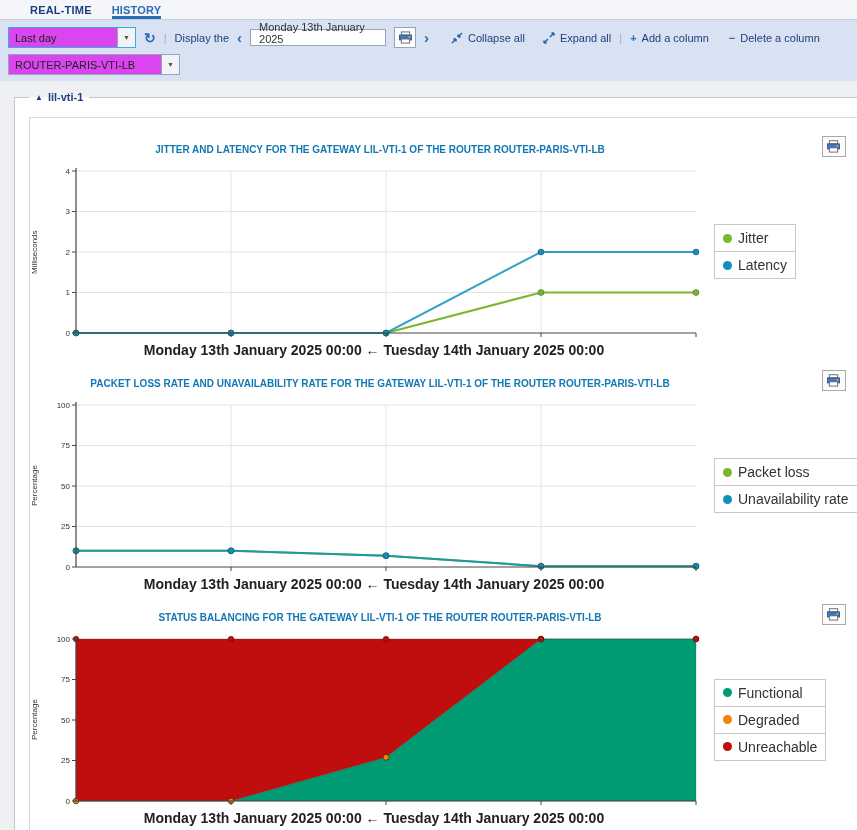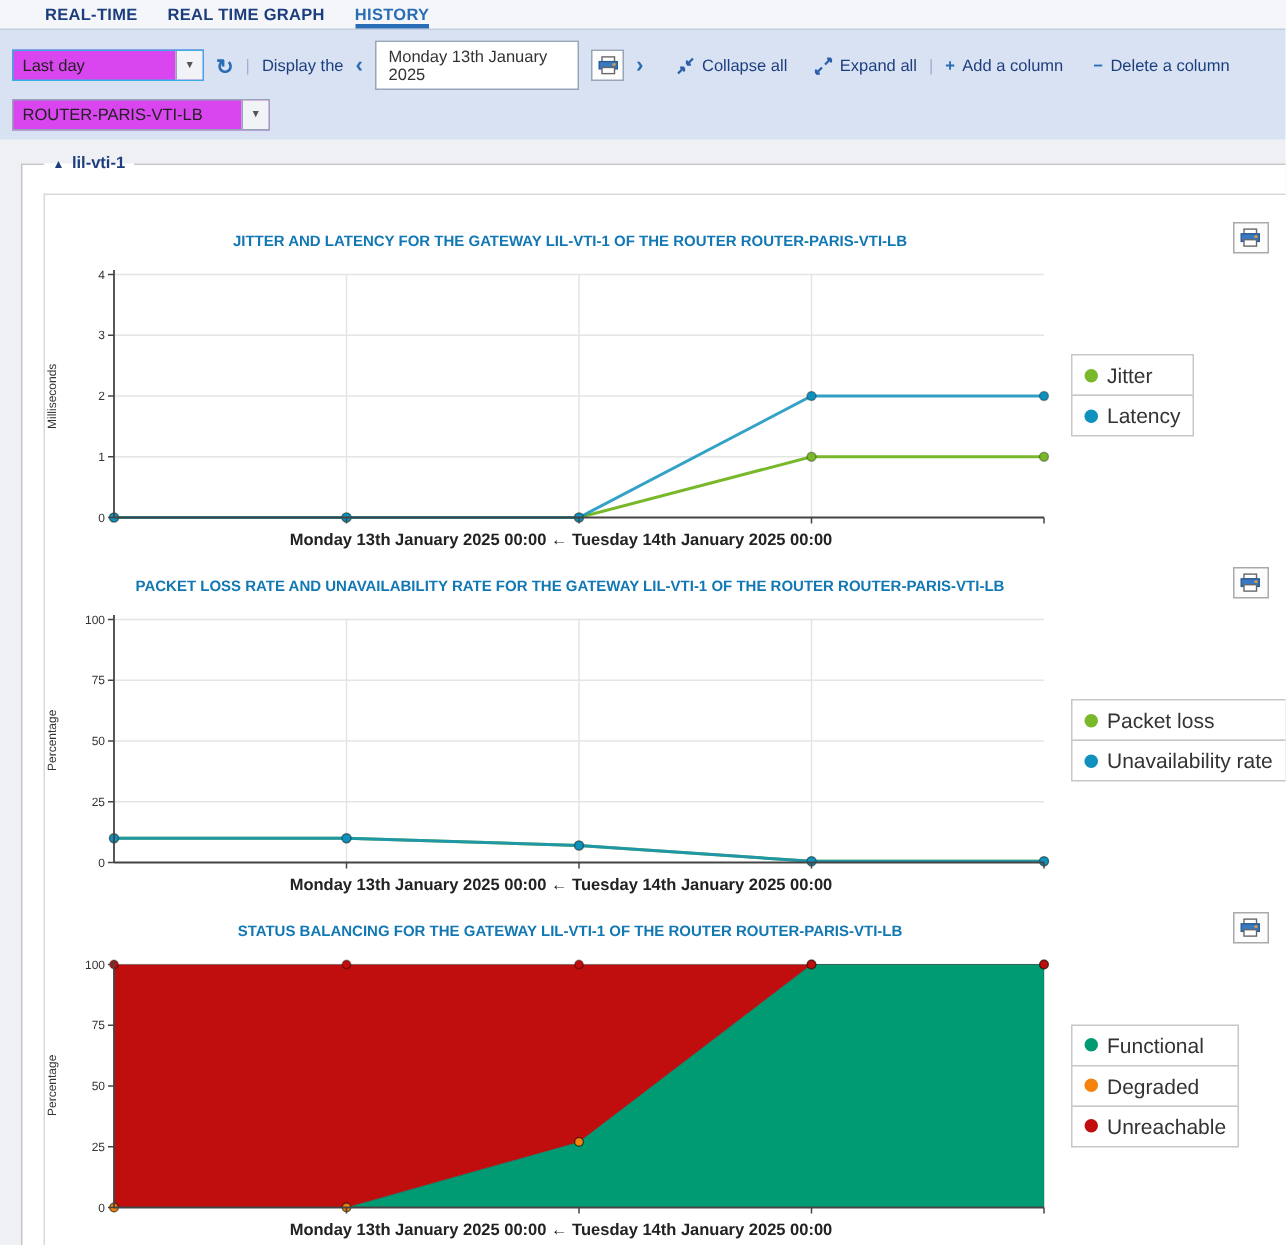--- a/index.html
+++ b/index.html
@@ -97,7 +97,6 @@
 
 <div class="tabbar">
   <div class="tab">REAL-TIME</div>
-  <div class="tab">REAL TIME GRAPH</div>
   <div class="tab active">HISTORY</div>
 </div>
 

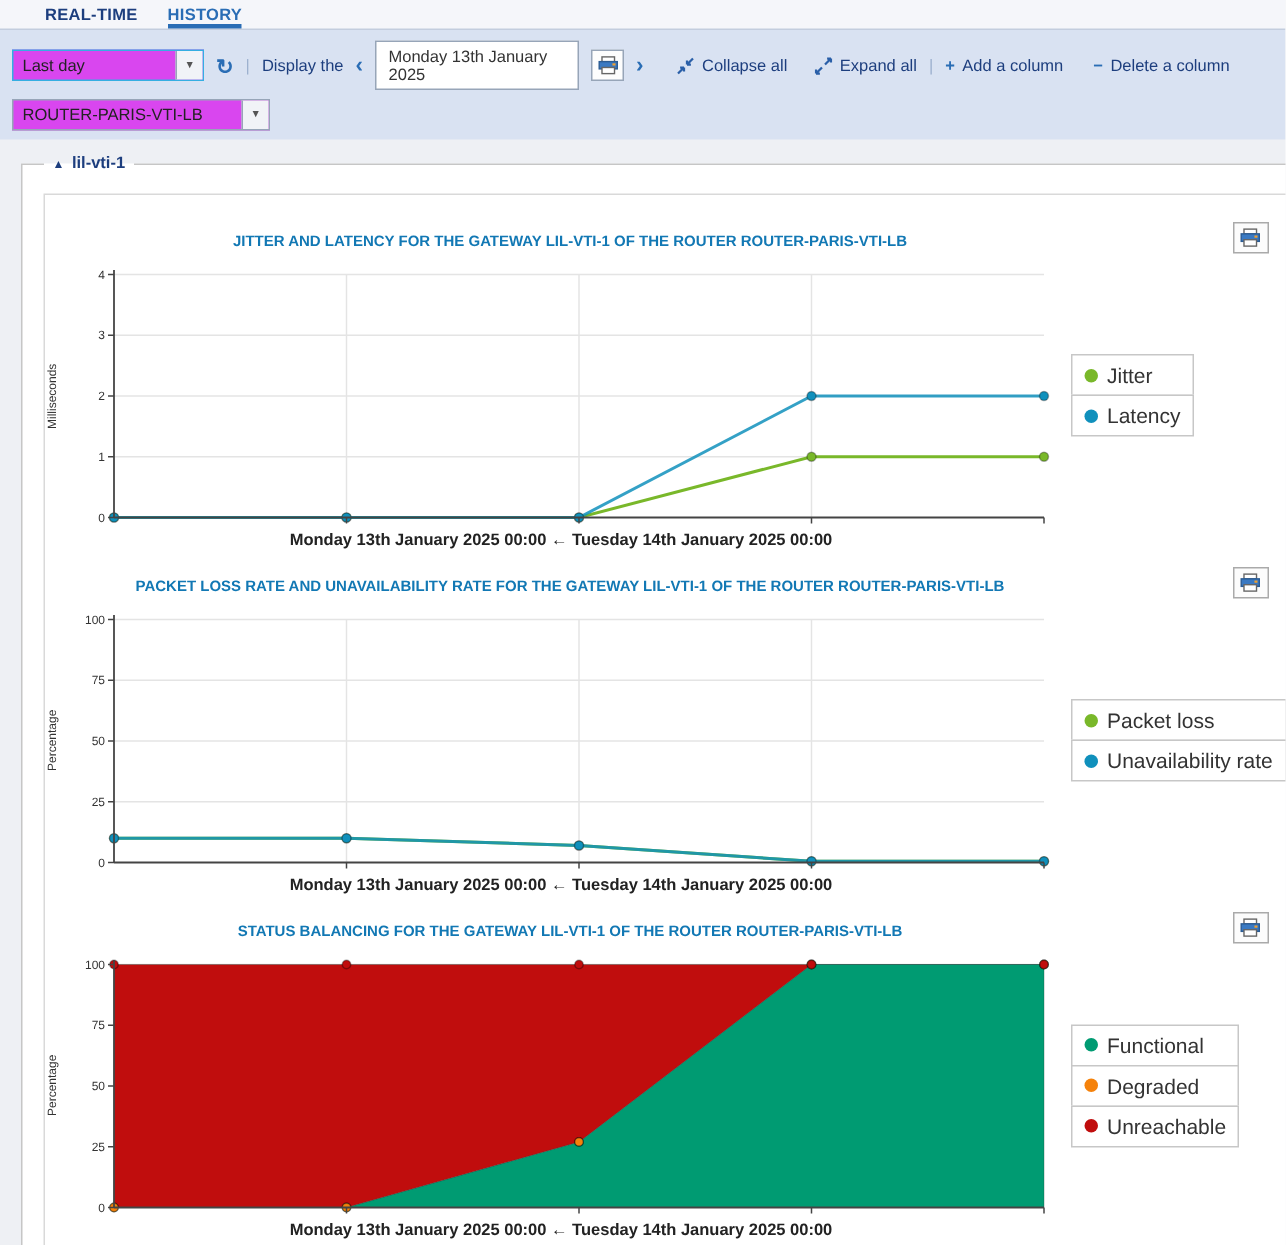--- a/index.html
+++ b/index.html
@@ -48,8 +48,8 @@
   .chev { font-size: 15px; line-height: 1; font-weight: bold; }
   .sep { color: #9db1cf; }
   .datebox {
-    background: #fff; border: 1px solid #97a5b8; height: 33px;
-    display: flex; align-items: center; padding: 0 8px; width: 136px; color: #333;
+    background: #fff; border: 1px solid #97a5b8; height: 17px;
+    display: flex; align-items: flex-end; padding: 0 8px; width: 136px; color: #333;
   }
   .iconbtn {
     width: 22px; height: 21px; background: #fdfdfd; border: 1px solid #97a5b8;

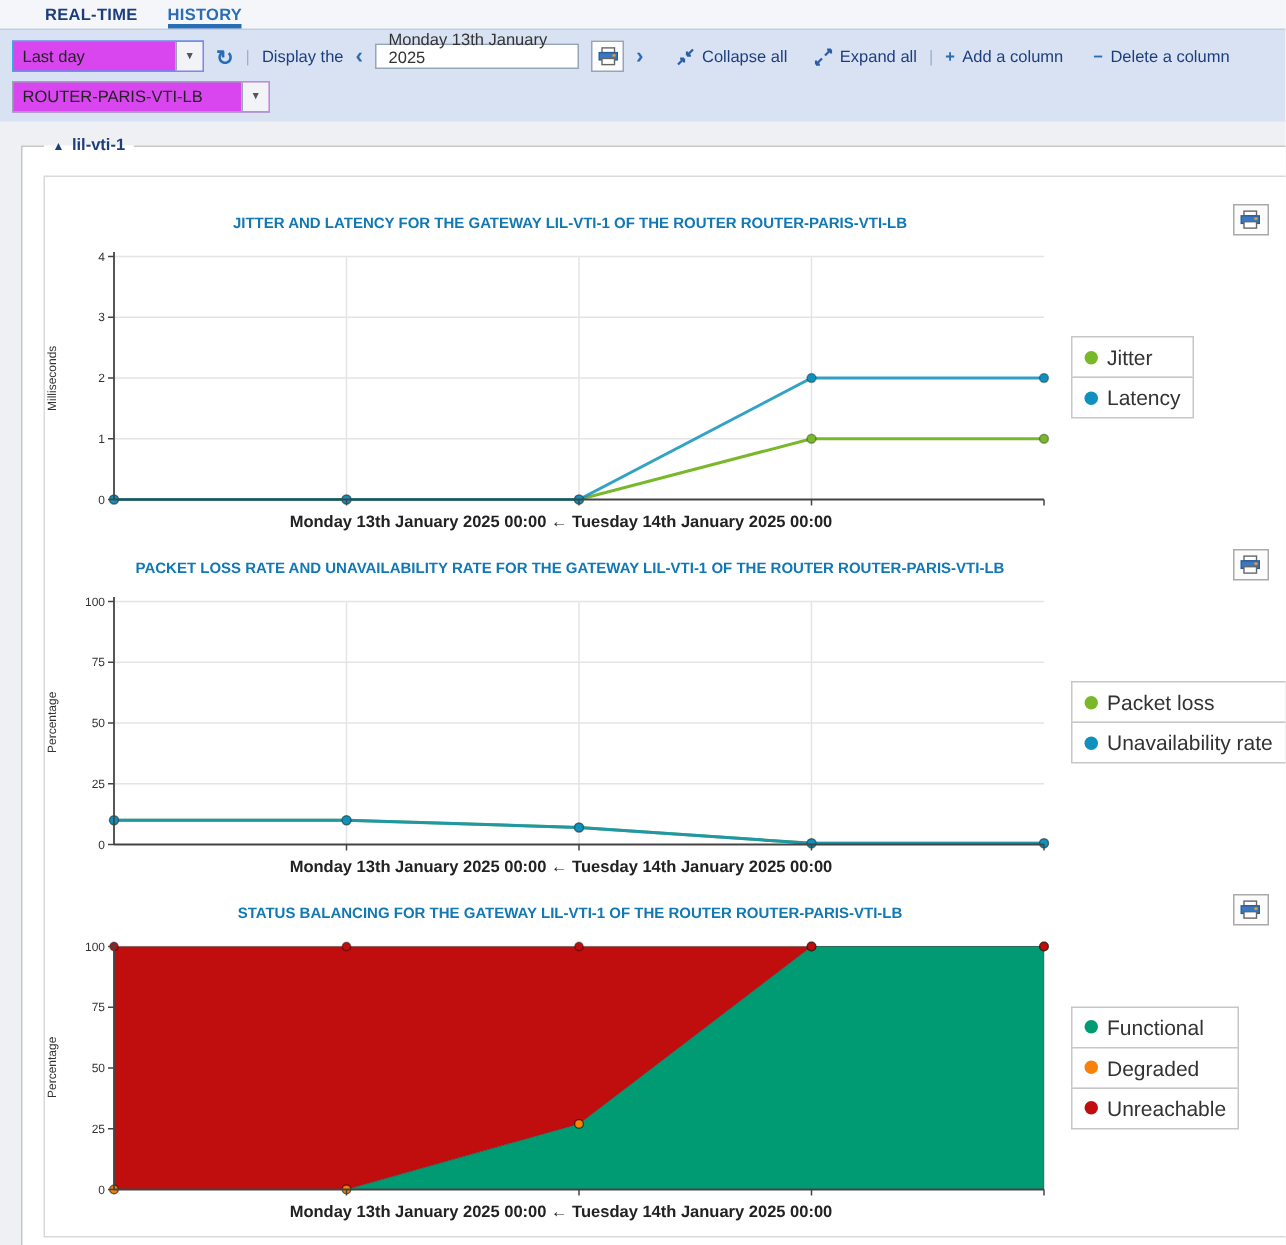--- a/index.html
+++ b/index.html
@@ -89,7 +89,7 @@
     font-size: 14px; color: #333; cursor: pointer; white-space: nowrap;
   }
   .legend-item .dot { width: 9px; height: 9px; border-radius: 50%; flex: 0 0 auto; }
-  .xlab { width: 660px; margin-left: 14px; text-align: center; font-size: 11px; font-weight: bold; color: #222; margin-top: 2px; }
+  .xlab { width: 660px; margin-left: 14px; text-align: center; font-size: 14px; font-weight: bold; color: #222; margin-top: 2px; }
   svg.plot { display: block; }
 </style>
 </head>

